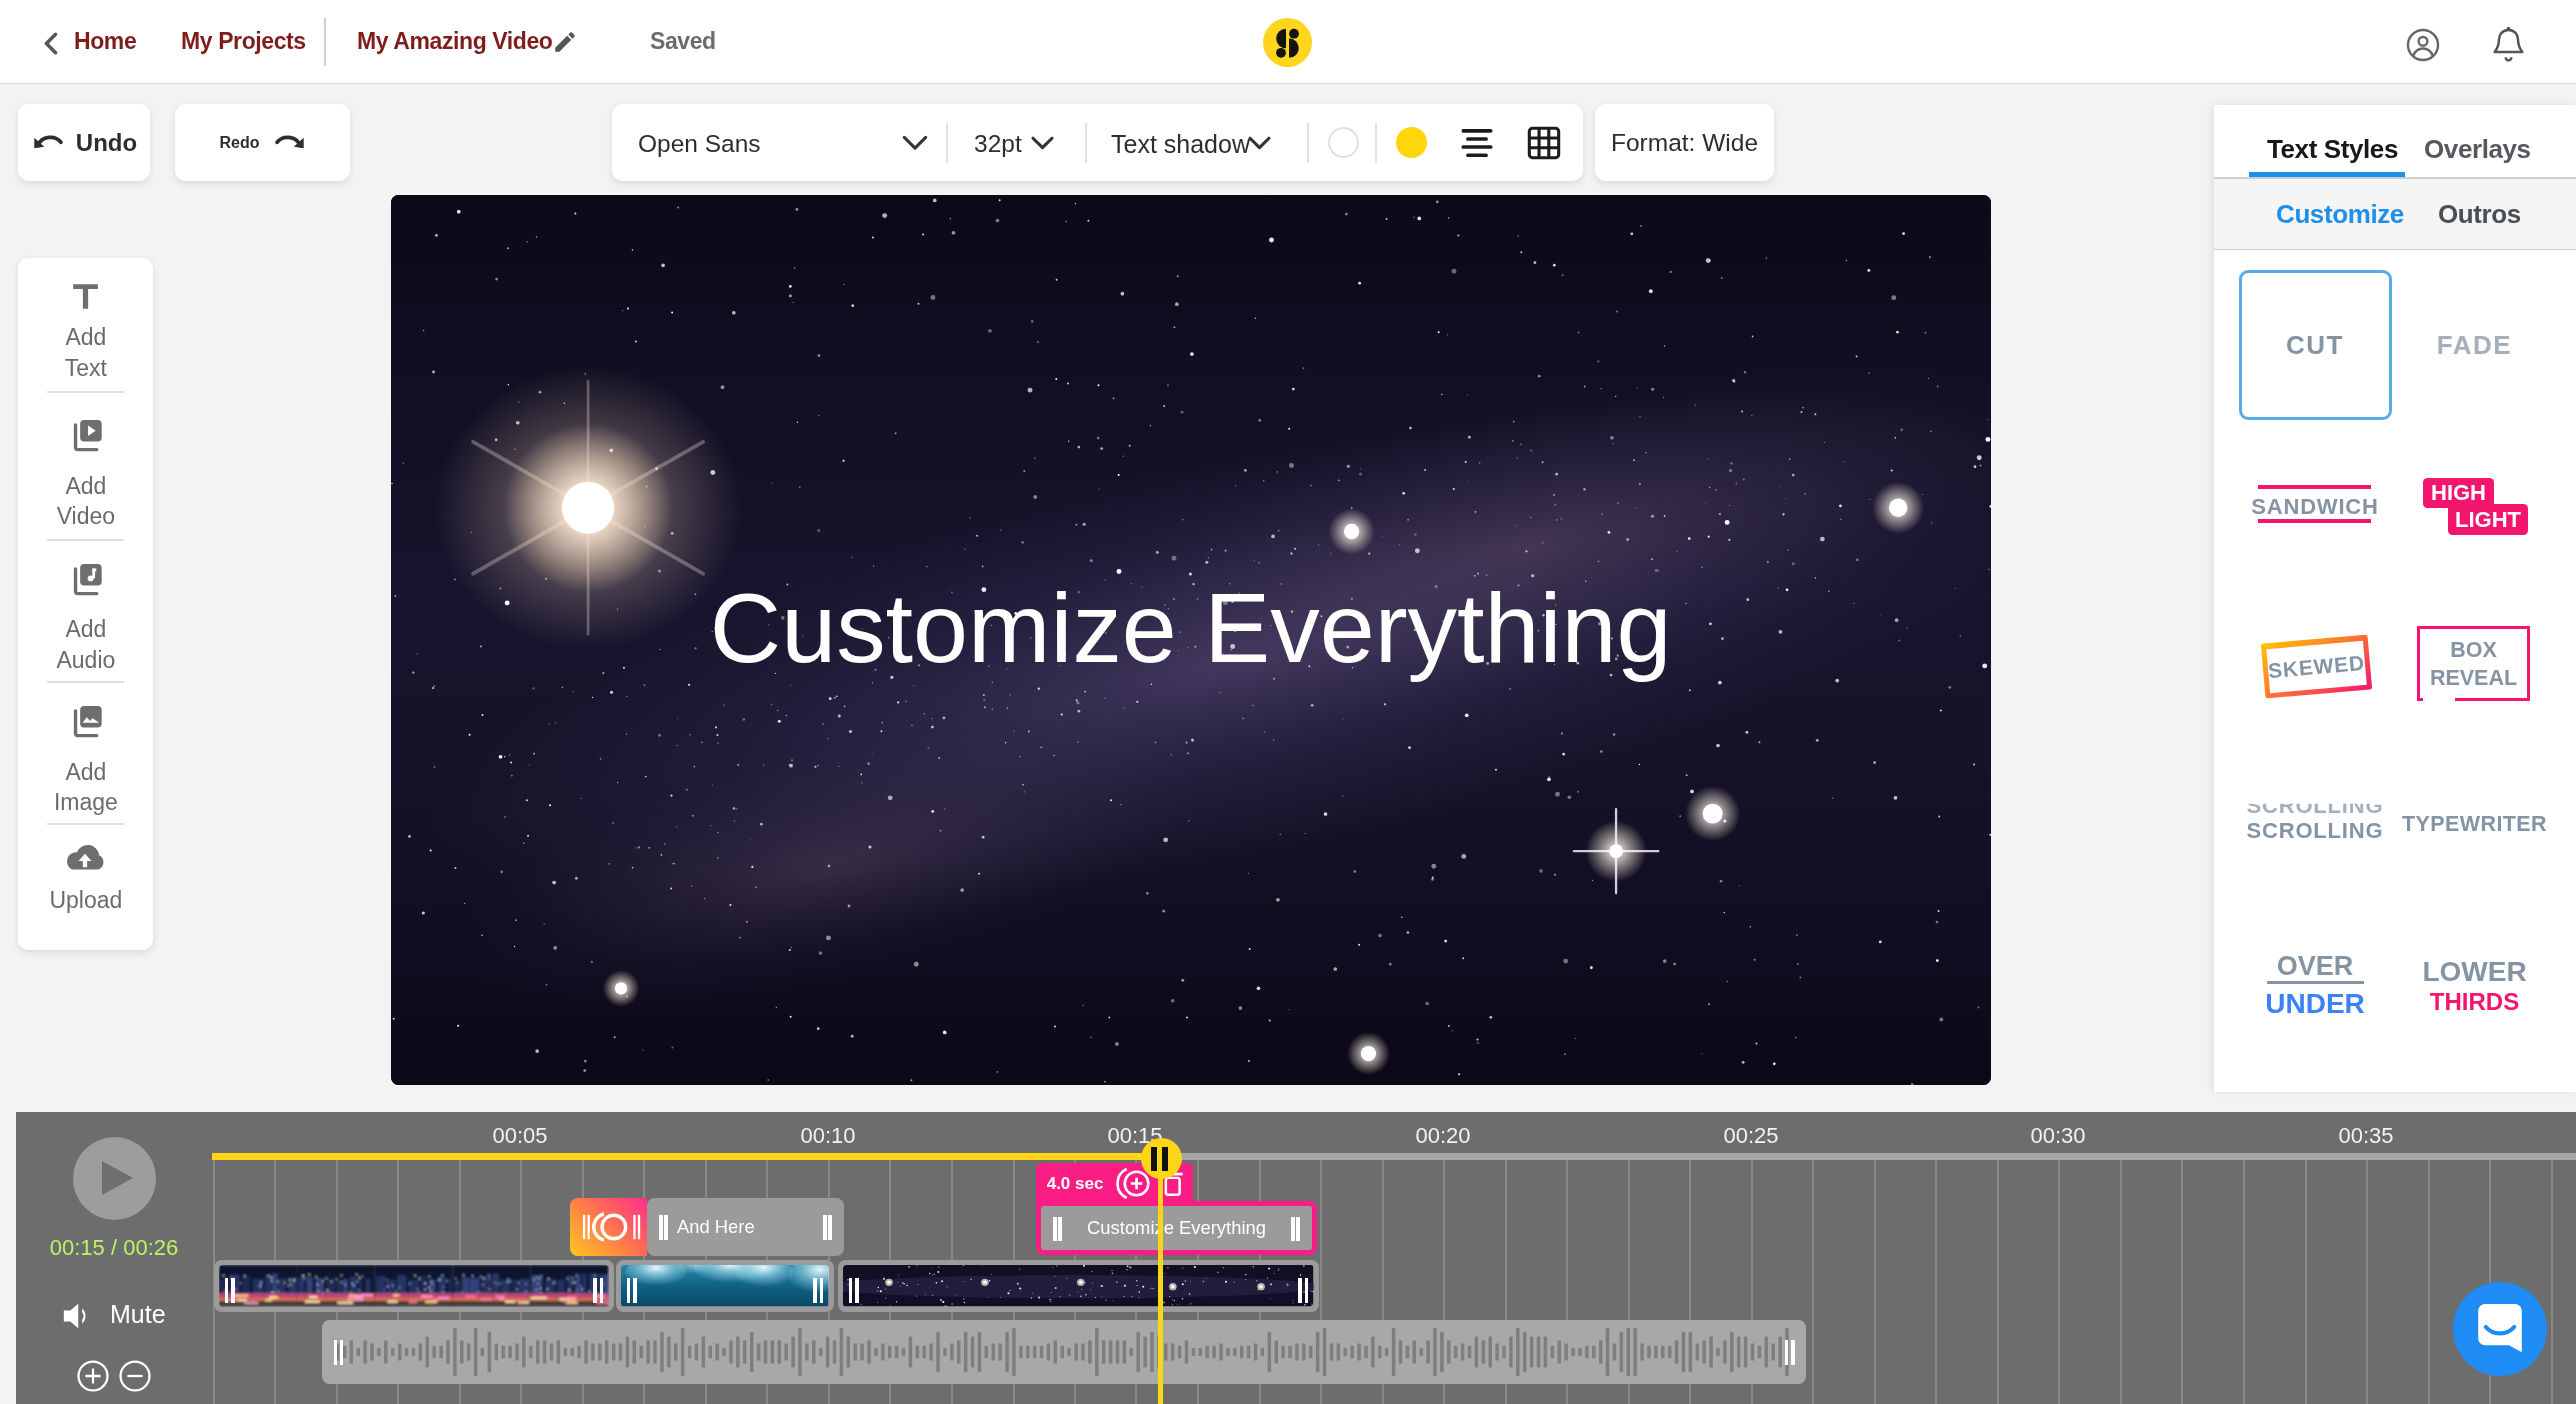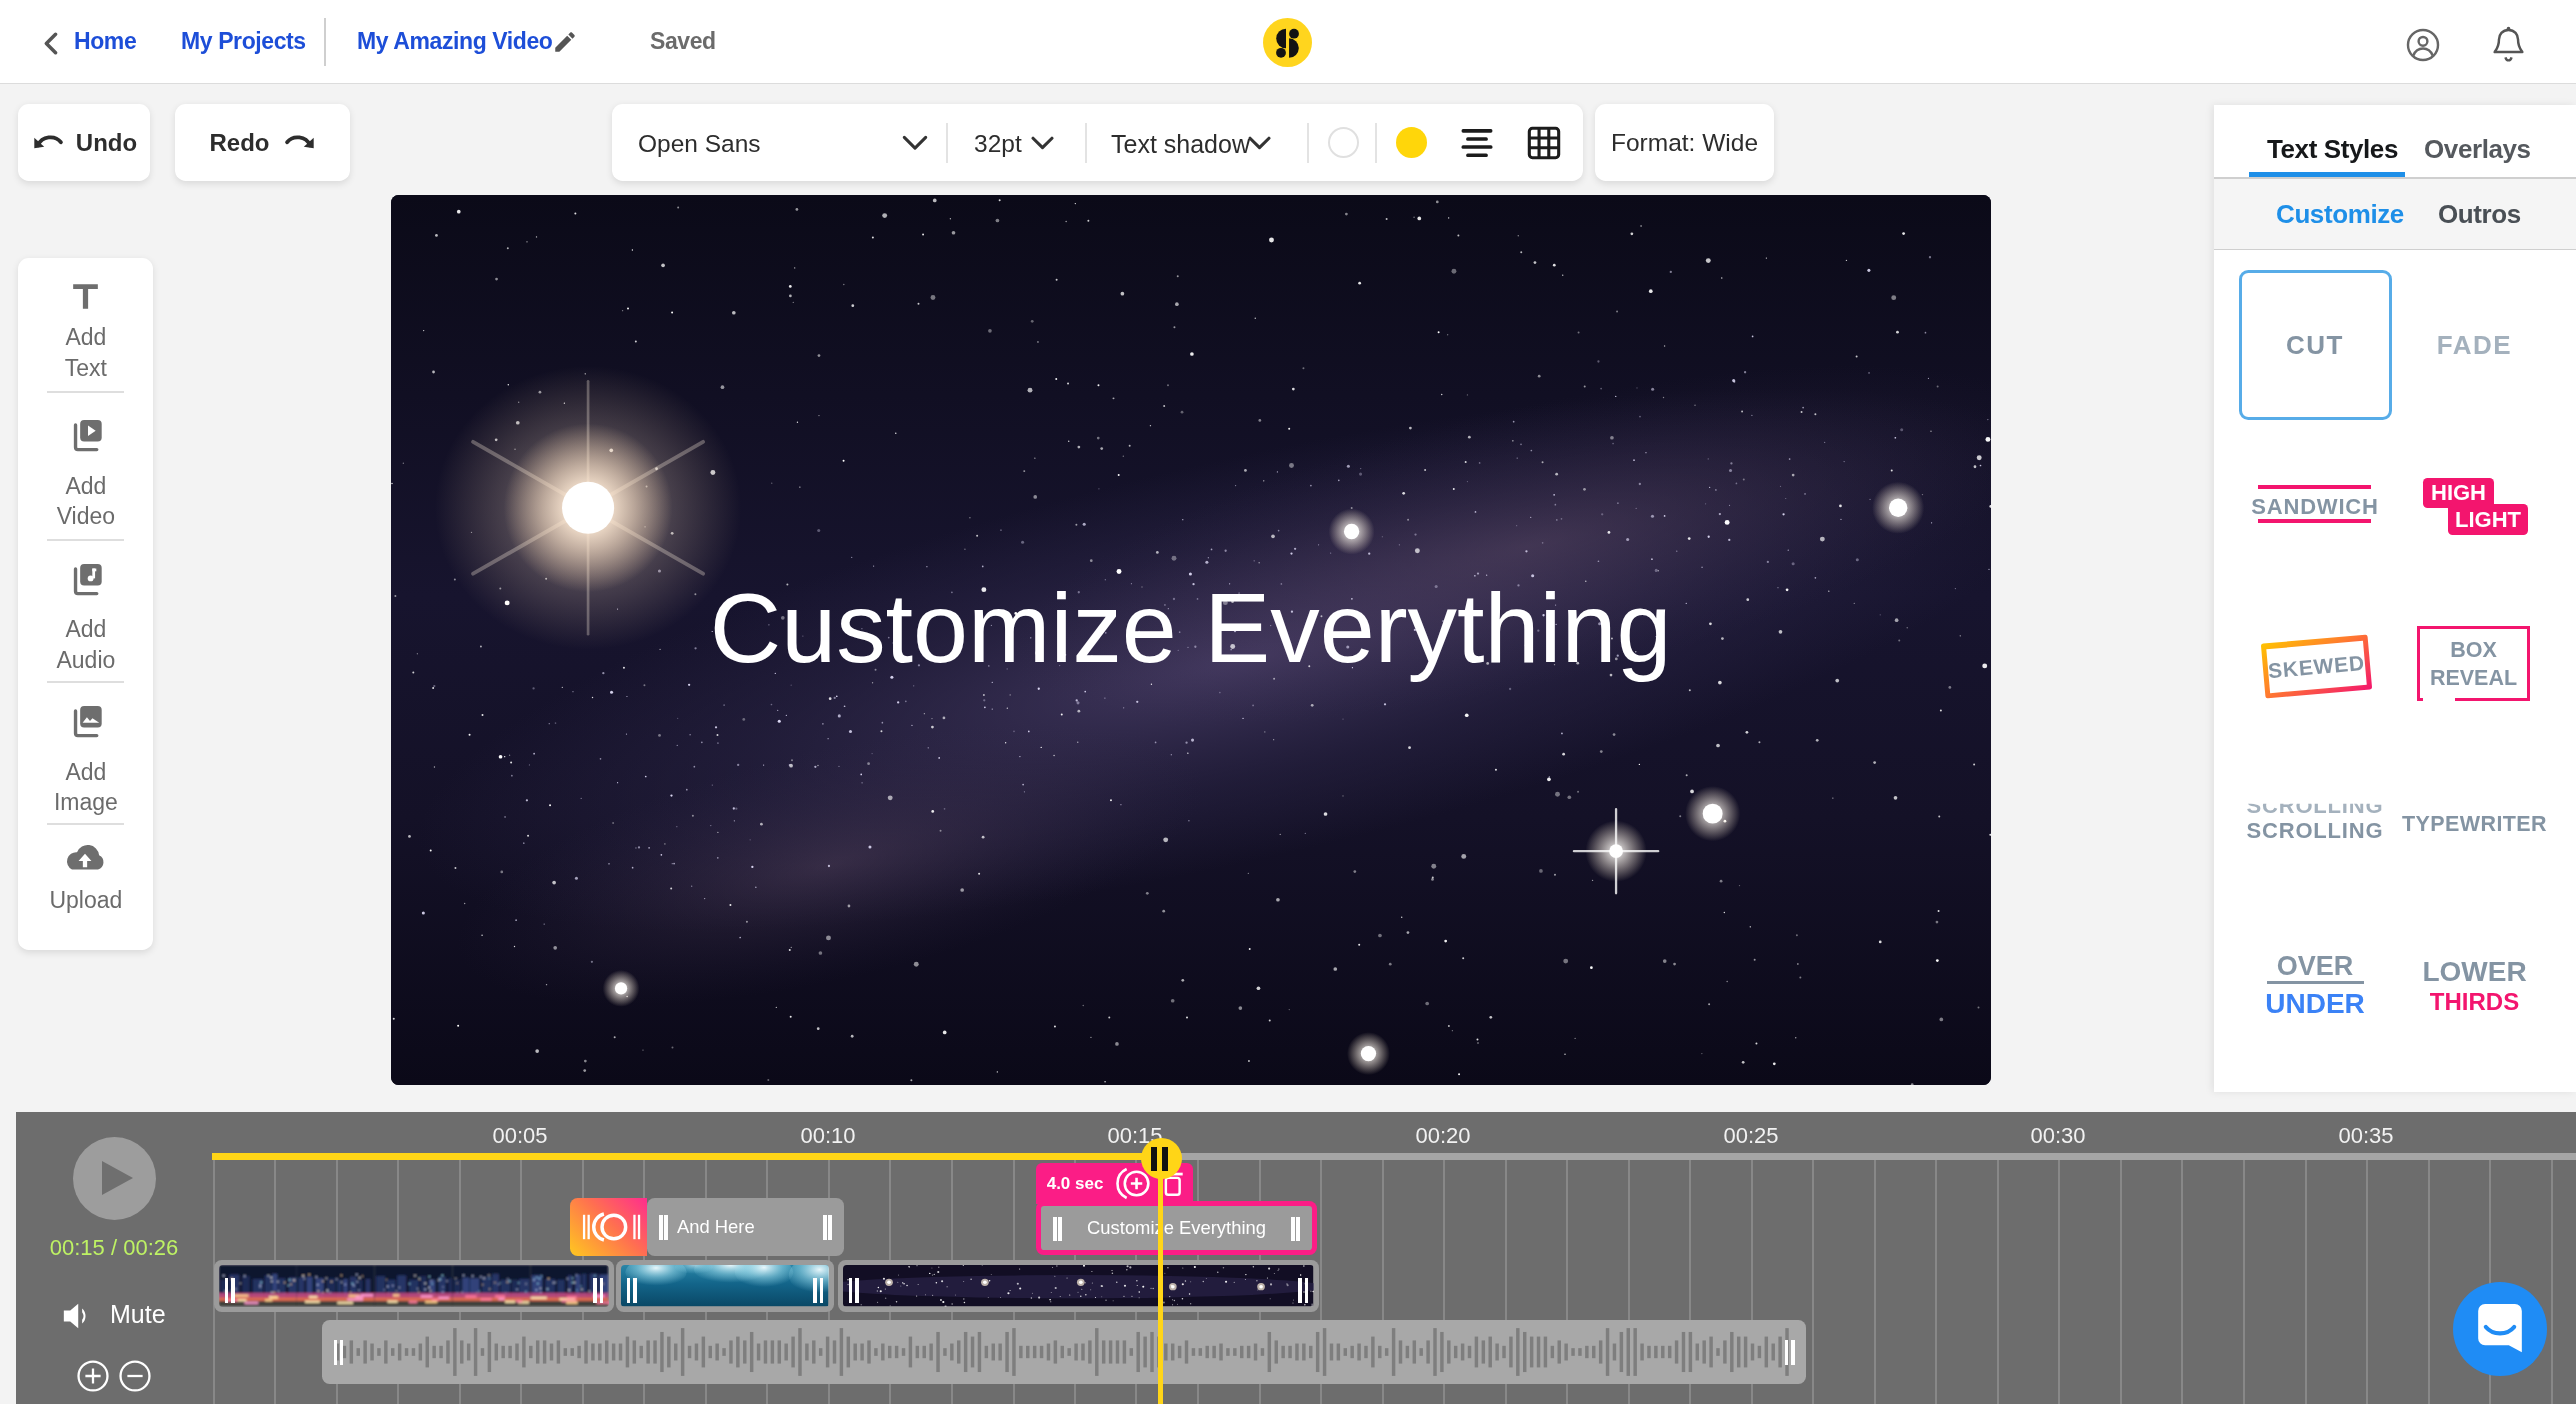--- a/index.html
+++ b/index.html
@@ -7,7 +7,7 @@
 #page{position:relative;width:2576px;height:1405px}
 
 #nav{position:absolute;left:0;top:0;width:2576px;height:84px;background:#fff;border-bottom:1.5px solid #dcdcdc}
-#nav .it{position:absolute;top:0;height:83px;display:flex;align-items:center;color:#1d4ed8;font-weight:700;font-size:23px;letter-spacing:-0.4px;white-space:nowrap}
+#nav .it{position:absolute;top:0;height:83px;display:flex;align-items:center;color:#7f1d1d;font-weight:700;font-size:23px;letter-spacing:-0.4px;white-space:nowrap}
 .card{position:absolute;background:#fff;border-radius:10.7px;box-shadow:0 2.3px 7.7px rgba(0,0,0,.10)}
 
 .tbtxt{color:#2d2d2d;font-size:26px;white-space:nowrap}

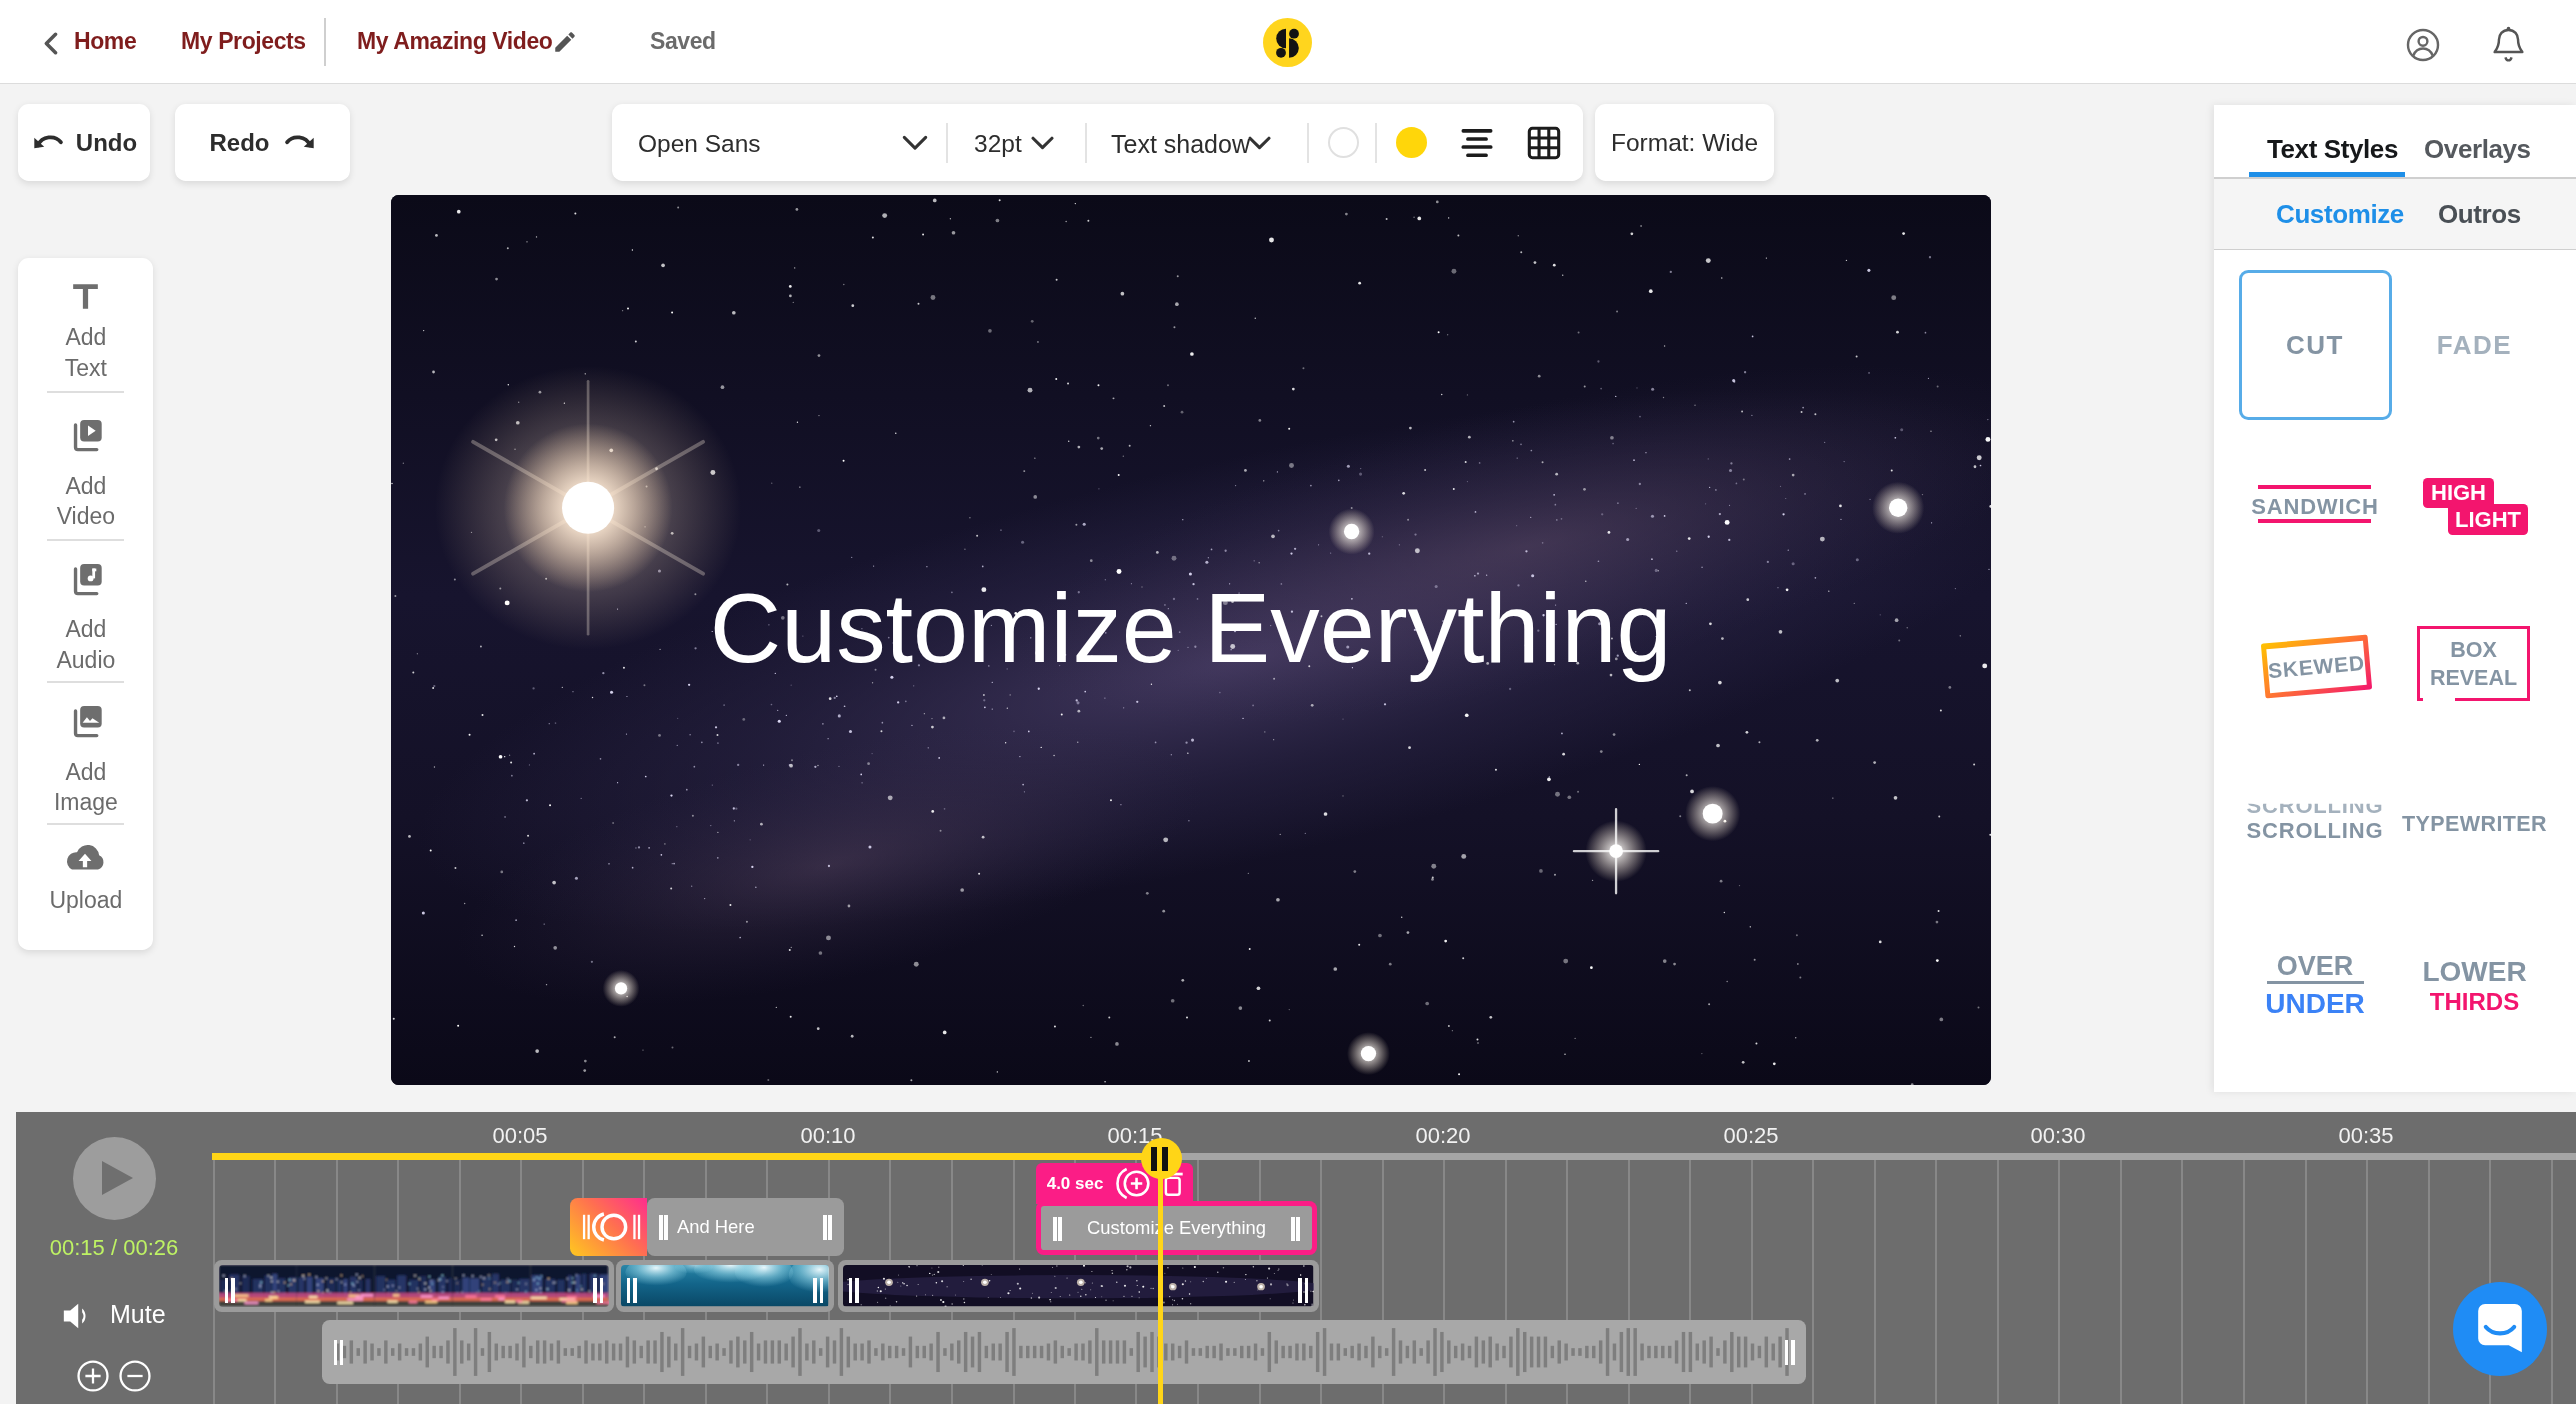--- a/index.html
+++ b/index.html
@@ -72,7 +72,7 @@
     <span class="tbtxt" style="margin-left:9.2px;font-size:24px;font-weight:600">Undo</span>
   </div>
   <div class="card" style="left:175px;top:104px;width:175px;height:77px;display:flex;align-items:center;justify-content:center">
-    <span class="tbtxt" style="margin-right:11px;font-size:24px;font-weight:600">Redo</span>
+    <span class="tbtxt" style="margin-right:11px;font-size:16px;font-weight:600">Redo</span>
     <svg width="35" height="26" viewBox="0 0 46 34">
         <path d="M38 20 C33 8 16 6 8 16" fill="none" stroke="#2d2d2d" stroke-width="5" stroke-linecap="round"></path>
         <path d="M43 10 L30 22 L43 24 Z" fill="#2d2d2d"></path>

